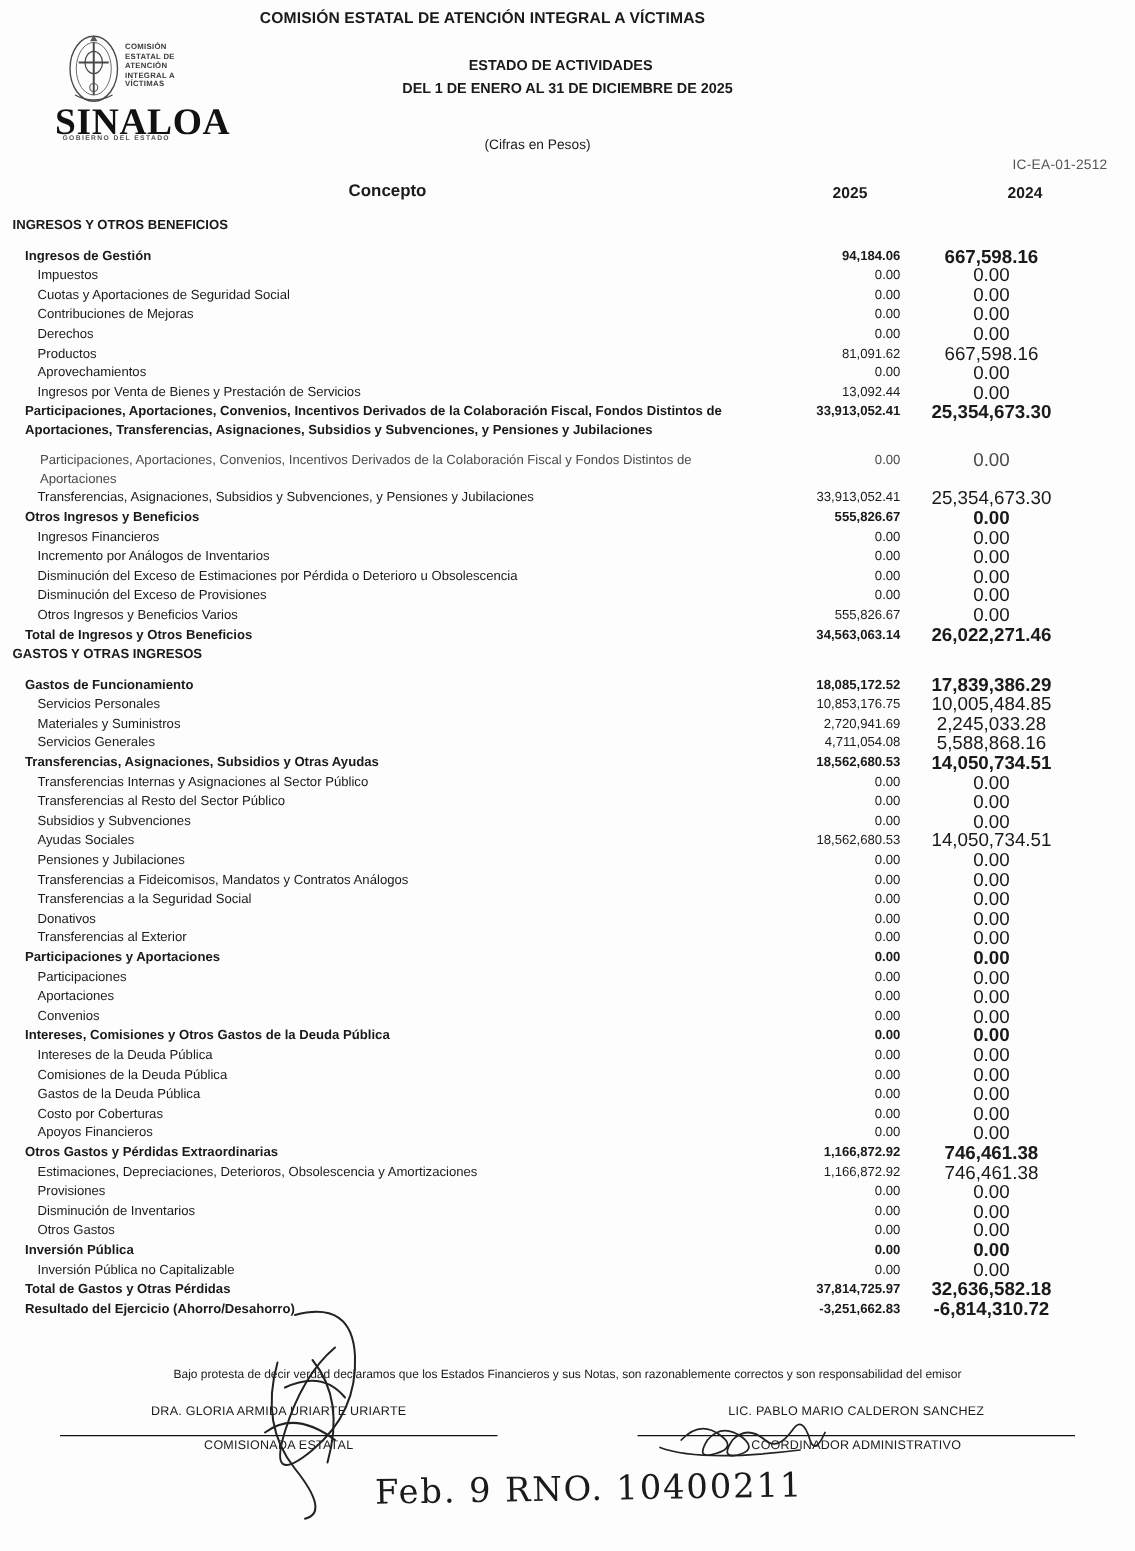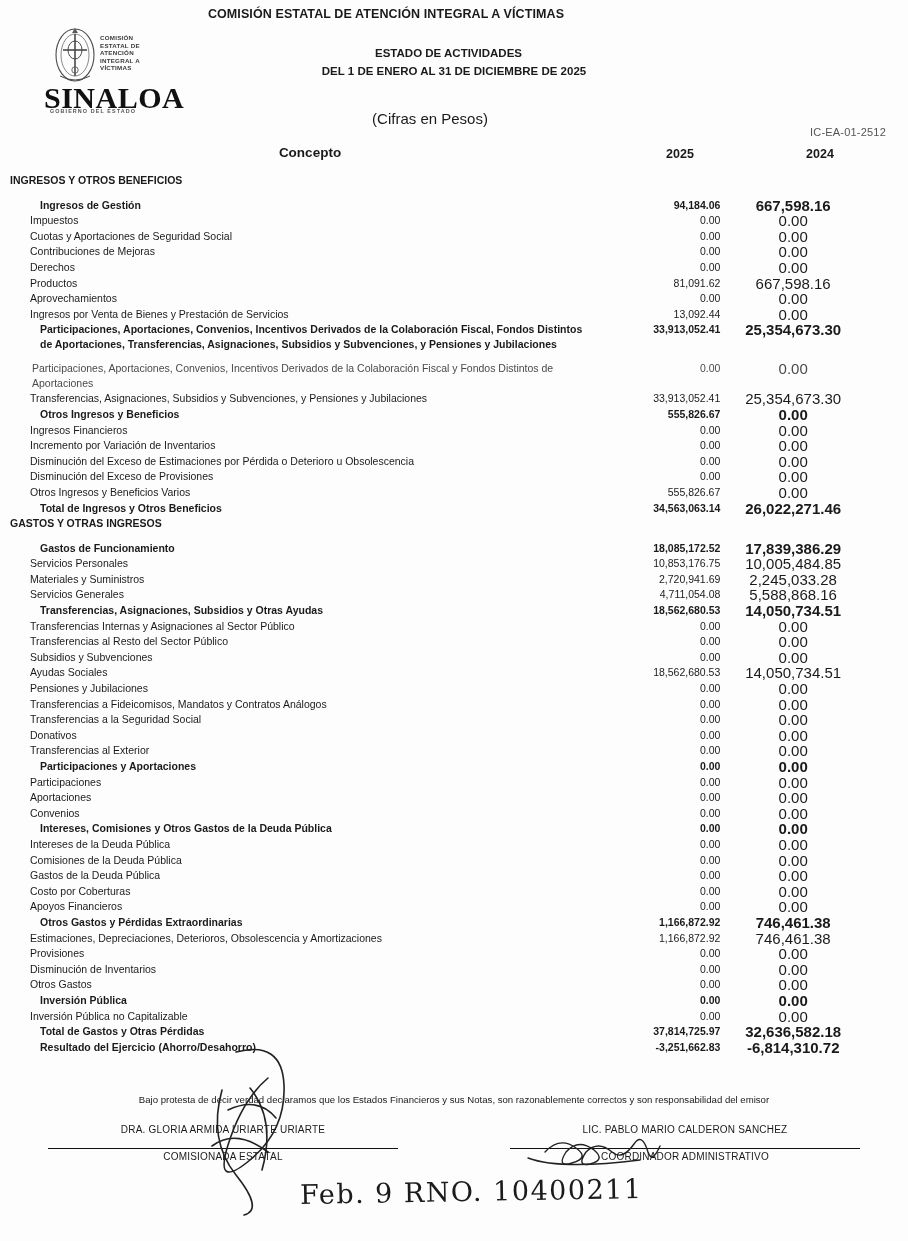--- a/index.html
+++ b/index.html
@@ -55,7 +55,7 @@
     left: 0;
     width: 860px;
     text-align: center;
-    font-size: 15px;
+    font-size: 11px;
   }
   .doc-code {
     position: absolute;

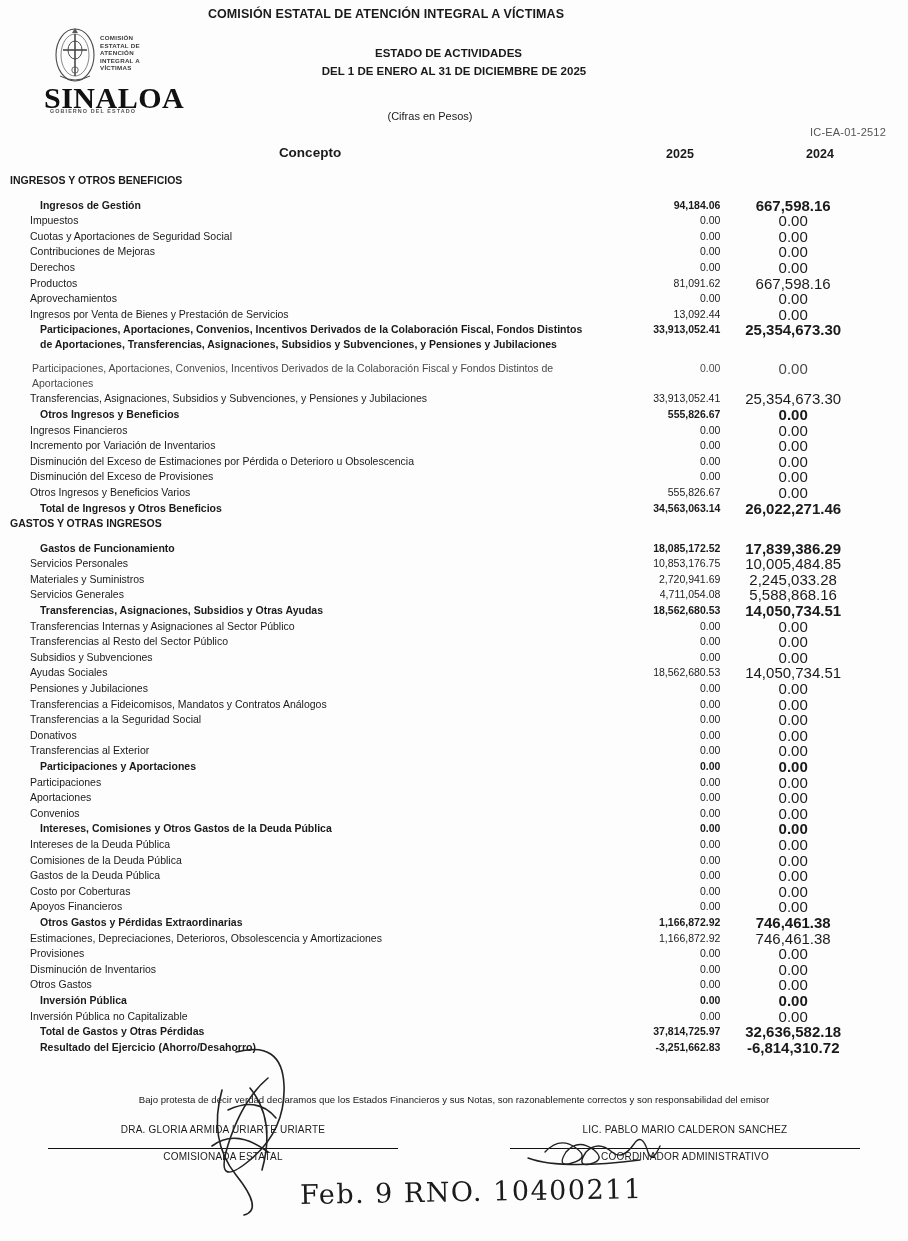--- a/index.html
+++ b/index.html
@@ -162,7 +162,7 @@
     width: 620px;
     font-size: 10.5px;
     line-height: 15.4px;
-    padding-left: 40px;
+    padding-left: 20px;
     box-sizing: border-box;
     white-space: nowrap;
   }

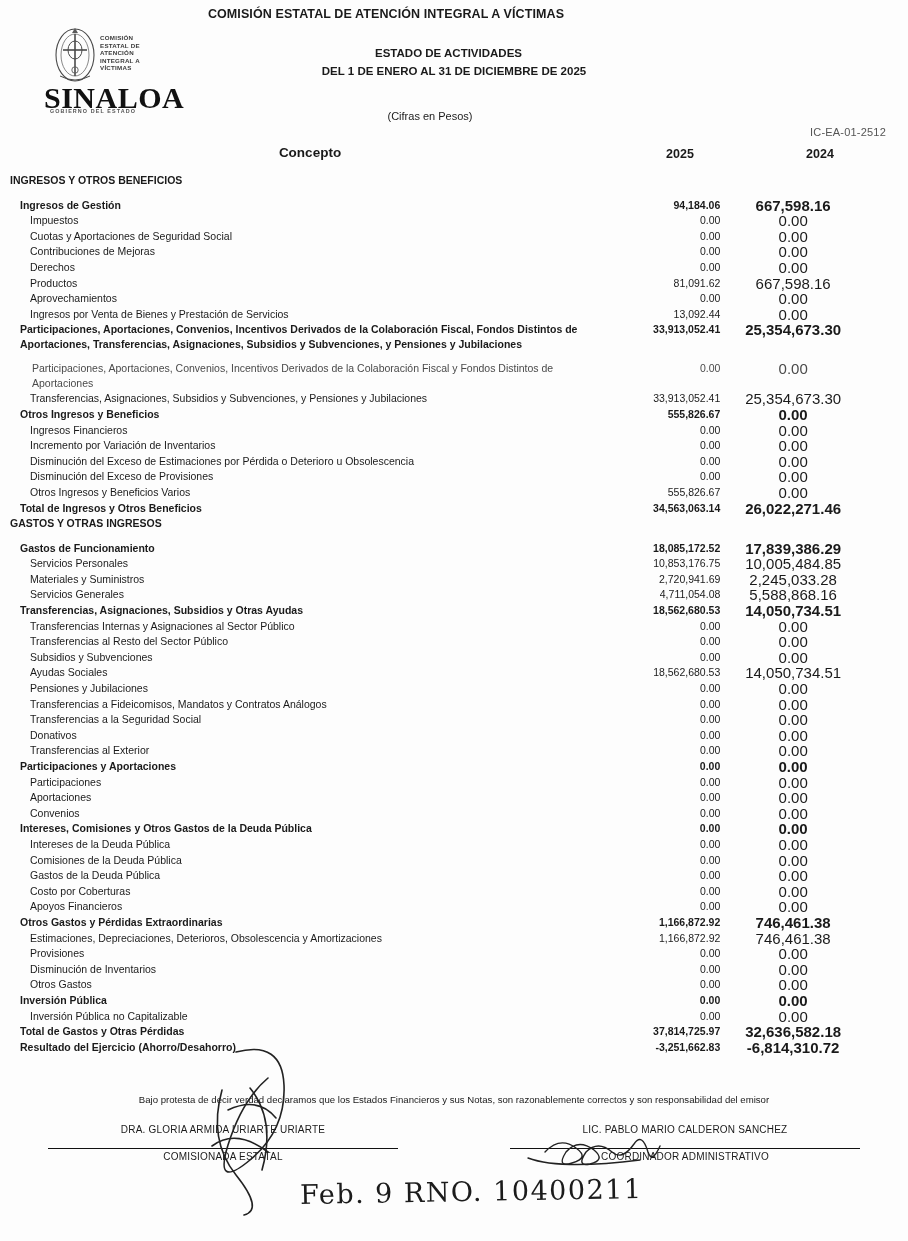--- a/index.html
+++ b/index.html
@@ -361,7 +361,7 @@
           <div class="cell-v2">0.00</div>
         </div>
         <div class="row sub">
-          <div class="cell-label">Incremento por Variación de Inventarios</div>
+          <div class="cell-label">Incremento por Análogos de Inventarios</div>
           <div class="cell-v1">0.00</div>
           <div class="cell-v2">0.00</div>
         </div>

